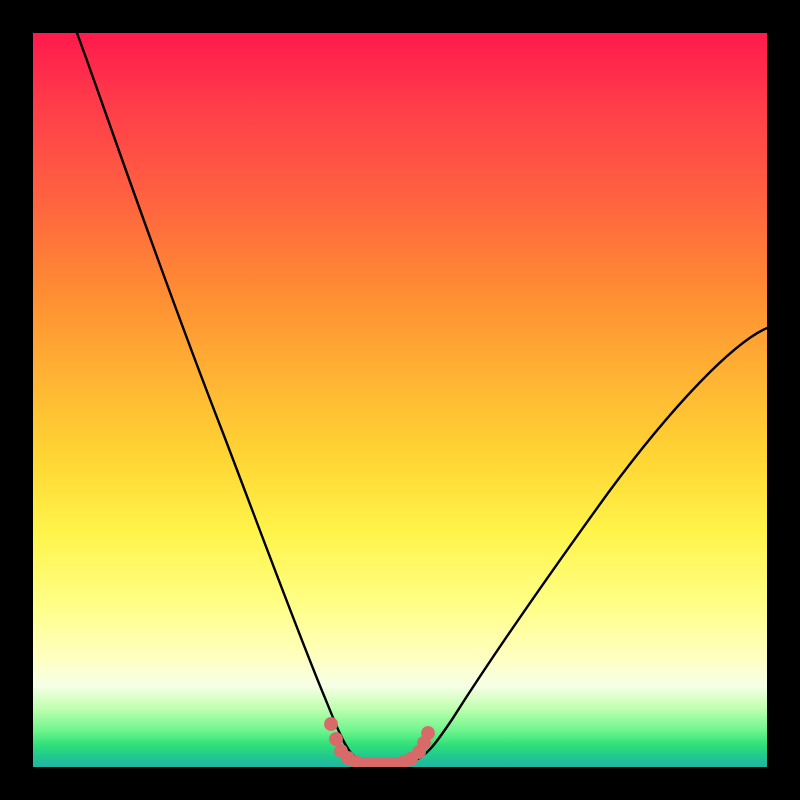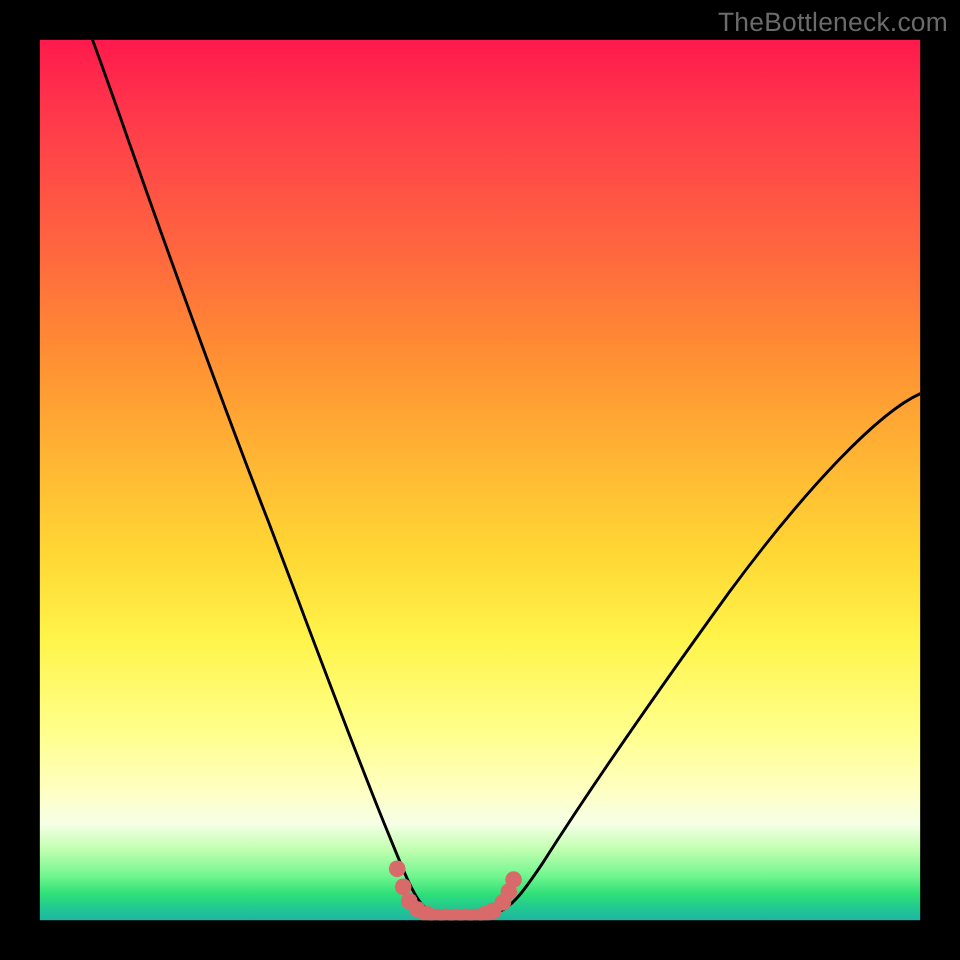--- a/index.html
+++ b/index.html
@@ -102,7 +102,6 @@
     </svg>
   </div>
 
-  <div class="watermark">TheBottleneck.com</div>
 </div>
 
 </body></html>

